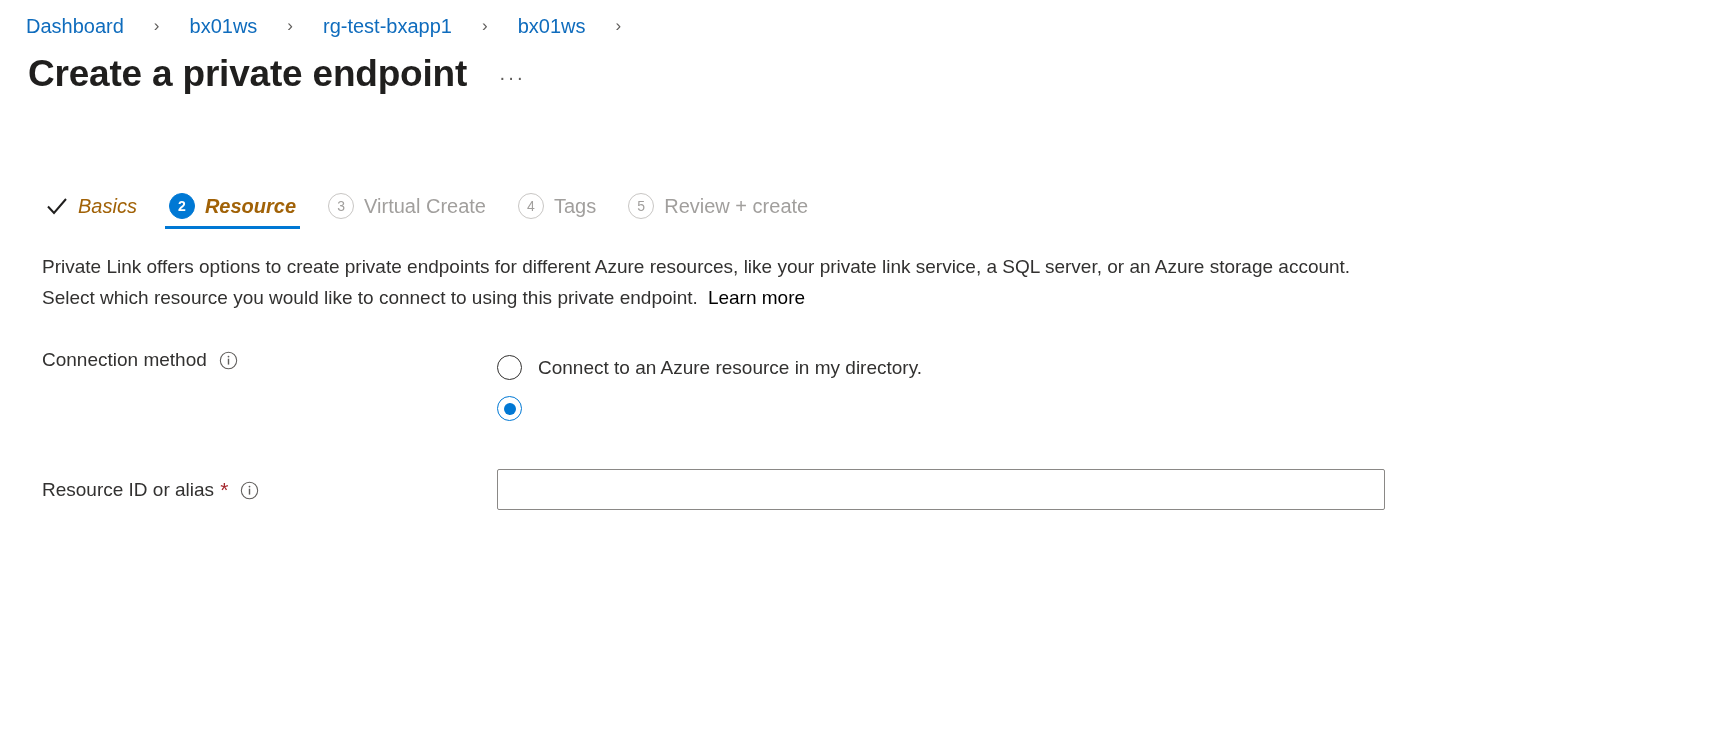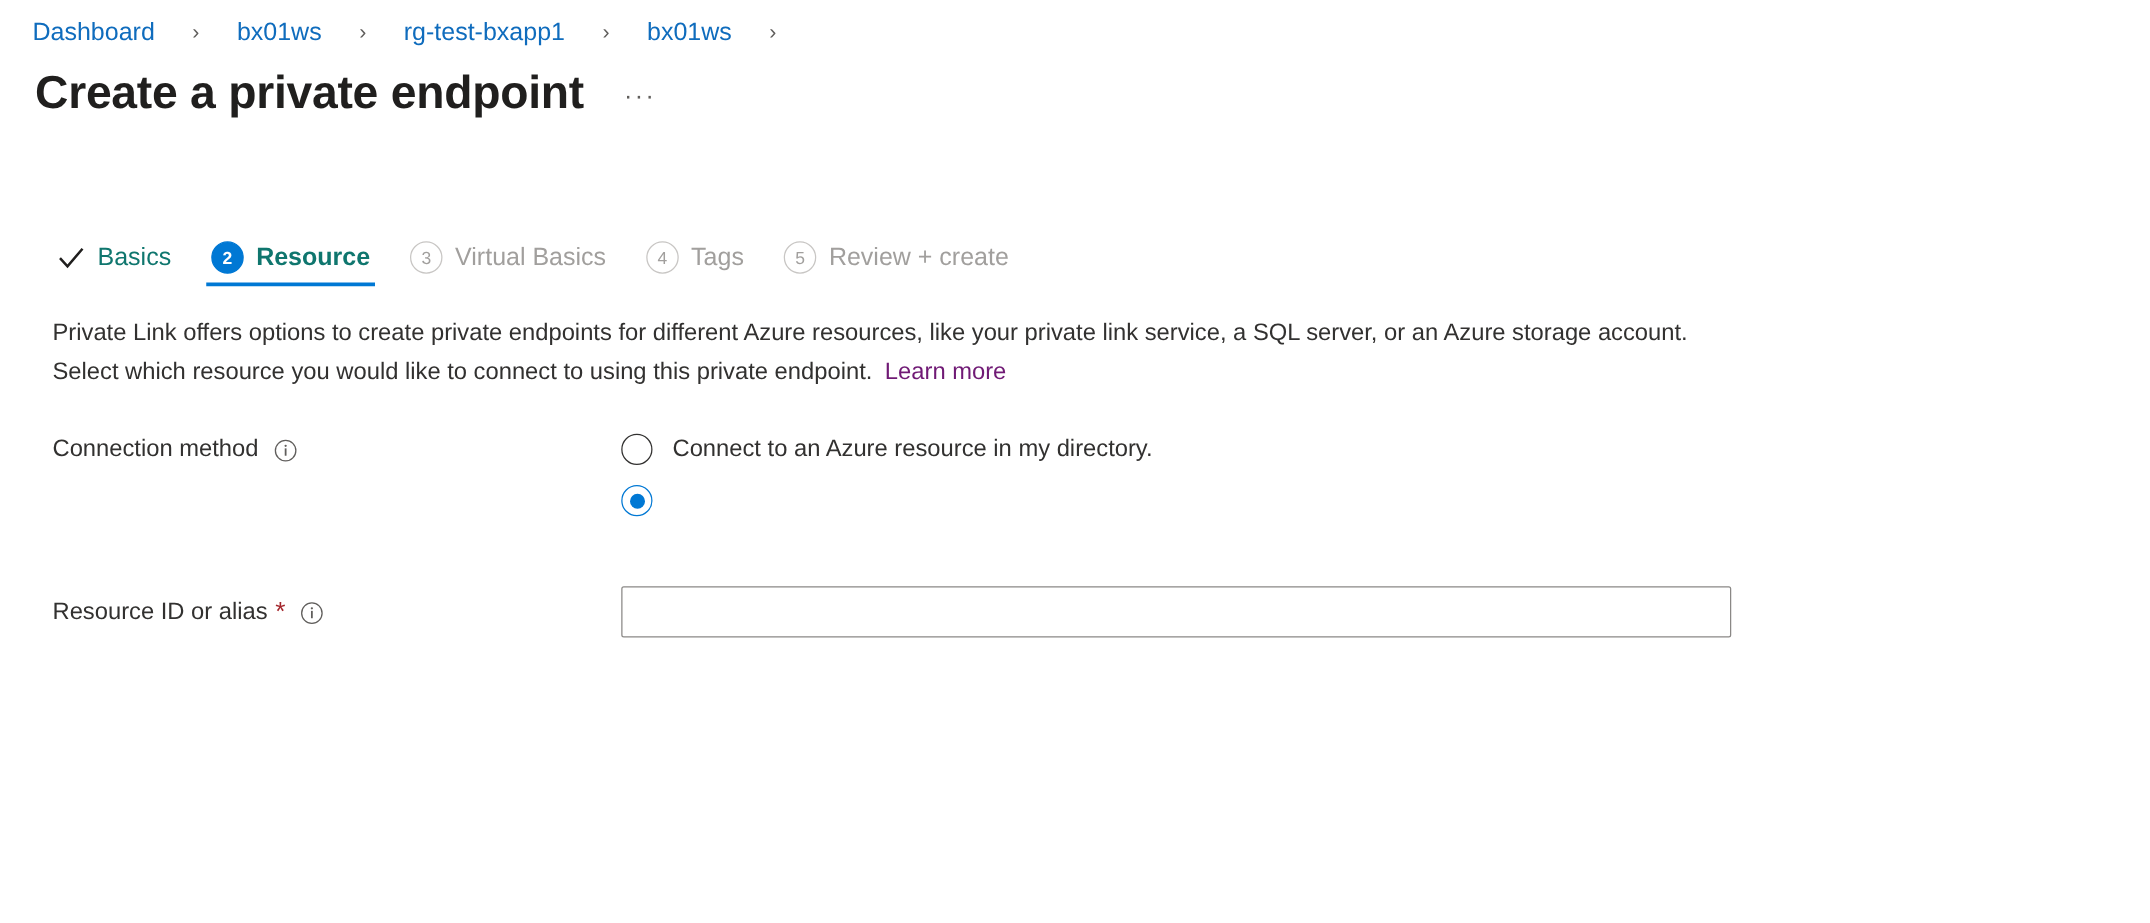--- a/index.html
+++ b/index.html
@@ -91,7 +91,8 @@
   }
   .tab.done .tab-label,
   .tab.active .tab-label {
-    color: #0f766e;
+    color: #a16207;
+    font-style: italic;
   }
   .tab.active .tab-label { font-weight: bold; }
   .tab.active::after {

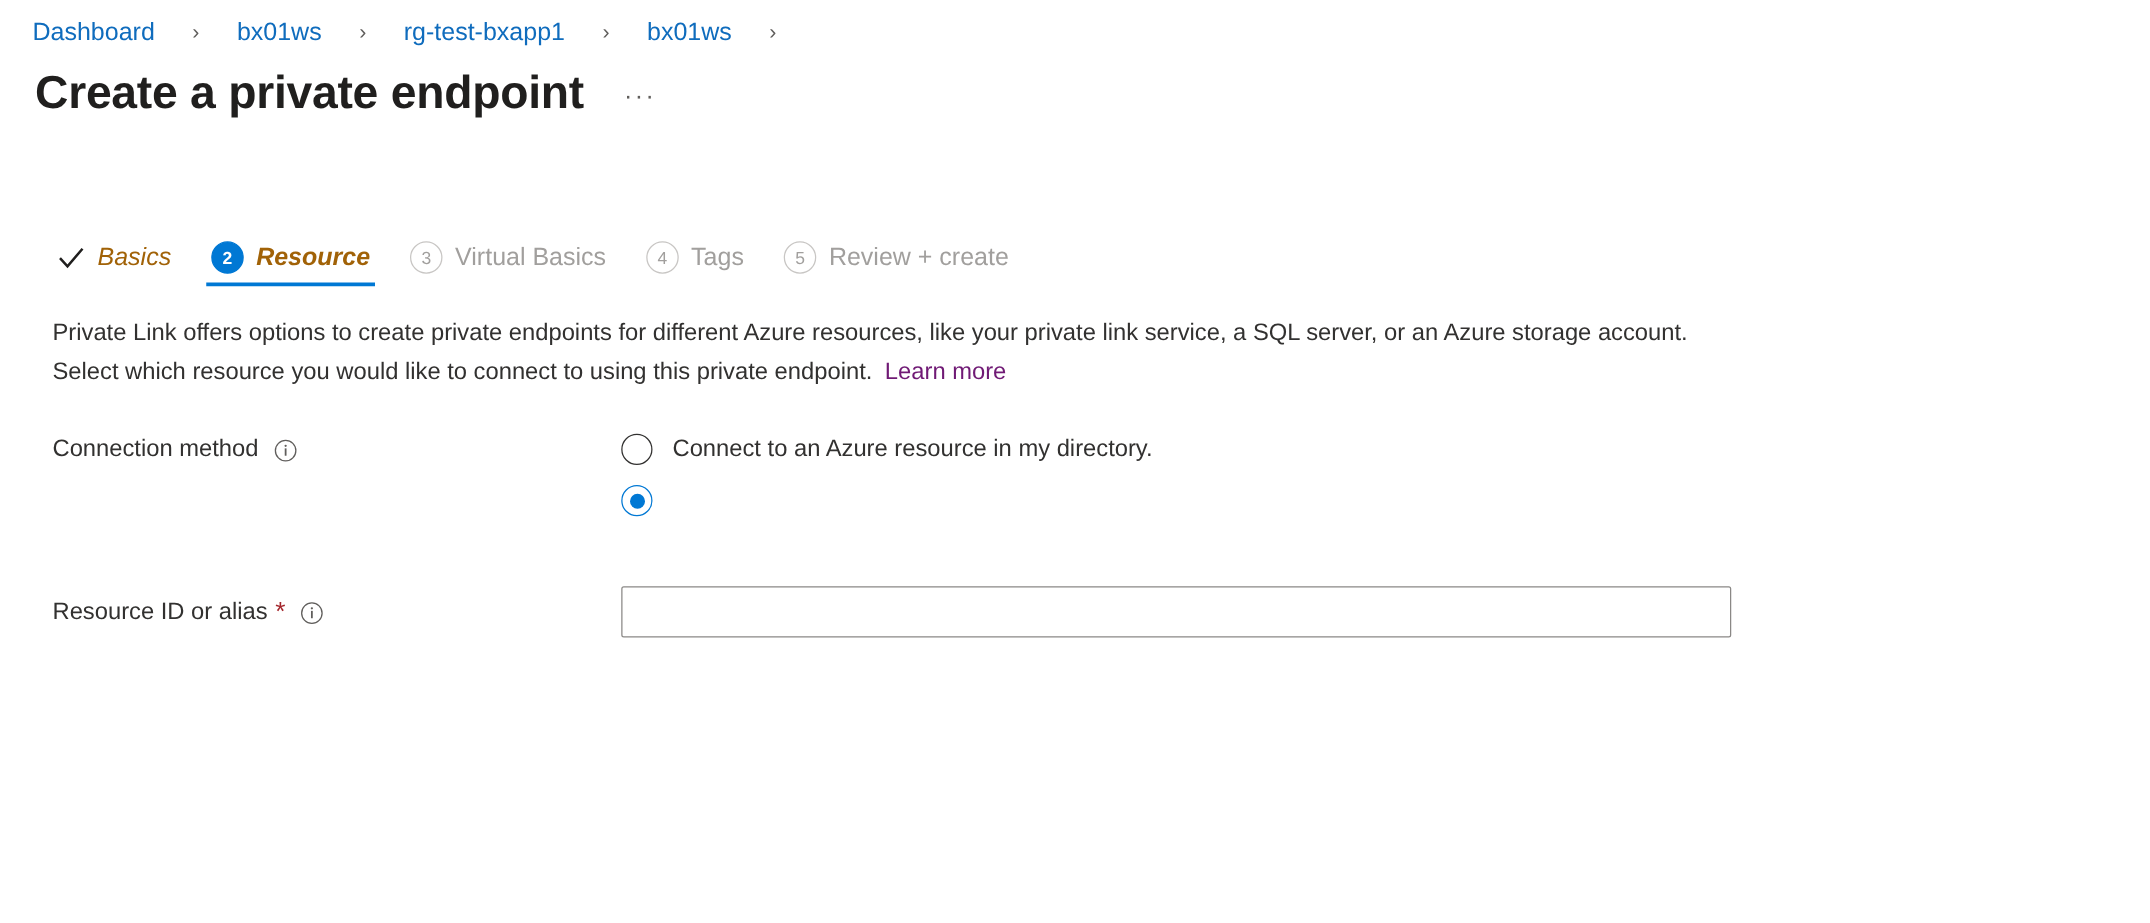--- a/index.html
+++ b/index.html
@@ -263,7 +263,7 @@
 
   <div class="tab">
     <span class="step-circle">3</span>
-    <span class="tab-label">Virtual Basics</span>
+    <span class="tab-label">Virtual Create</span>
   </div>
 
   <div class="tab">

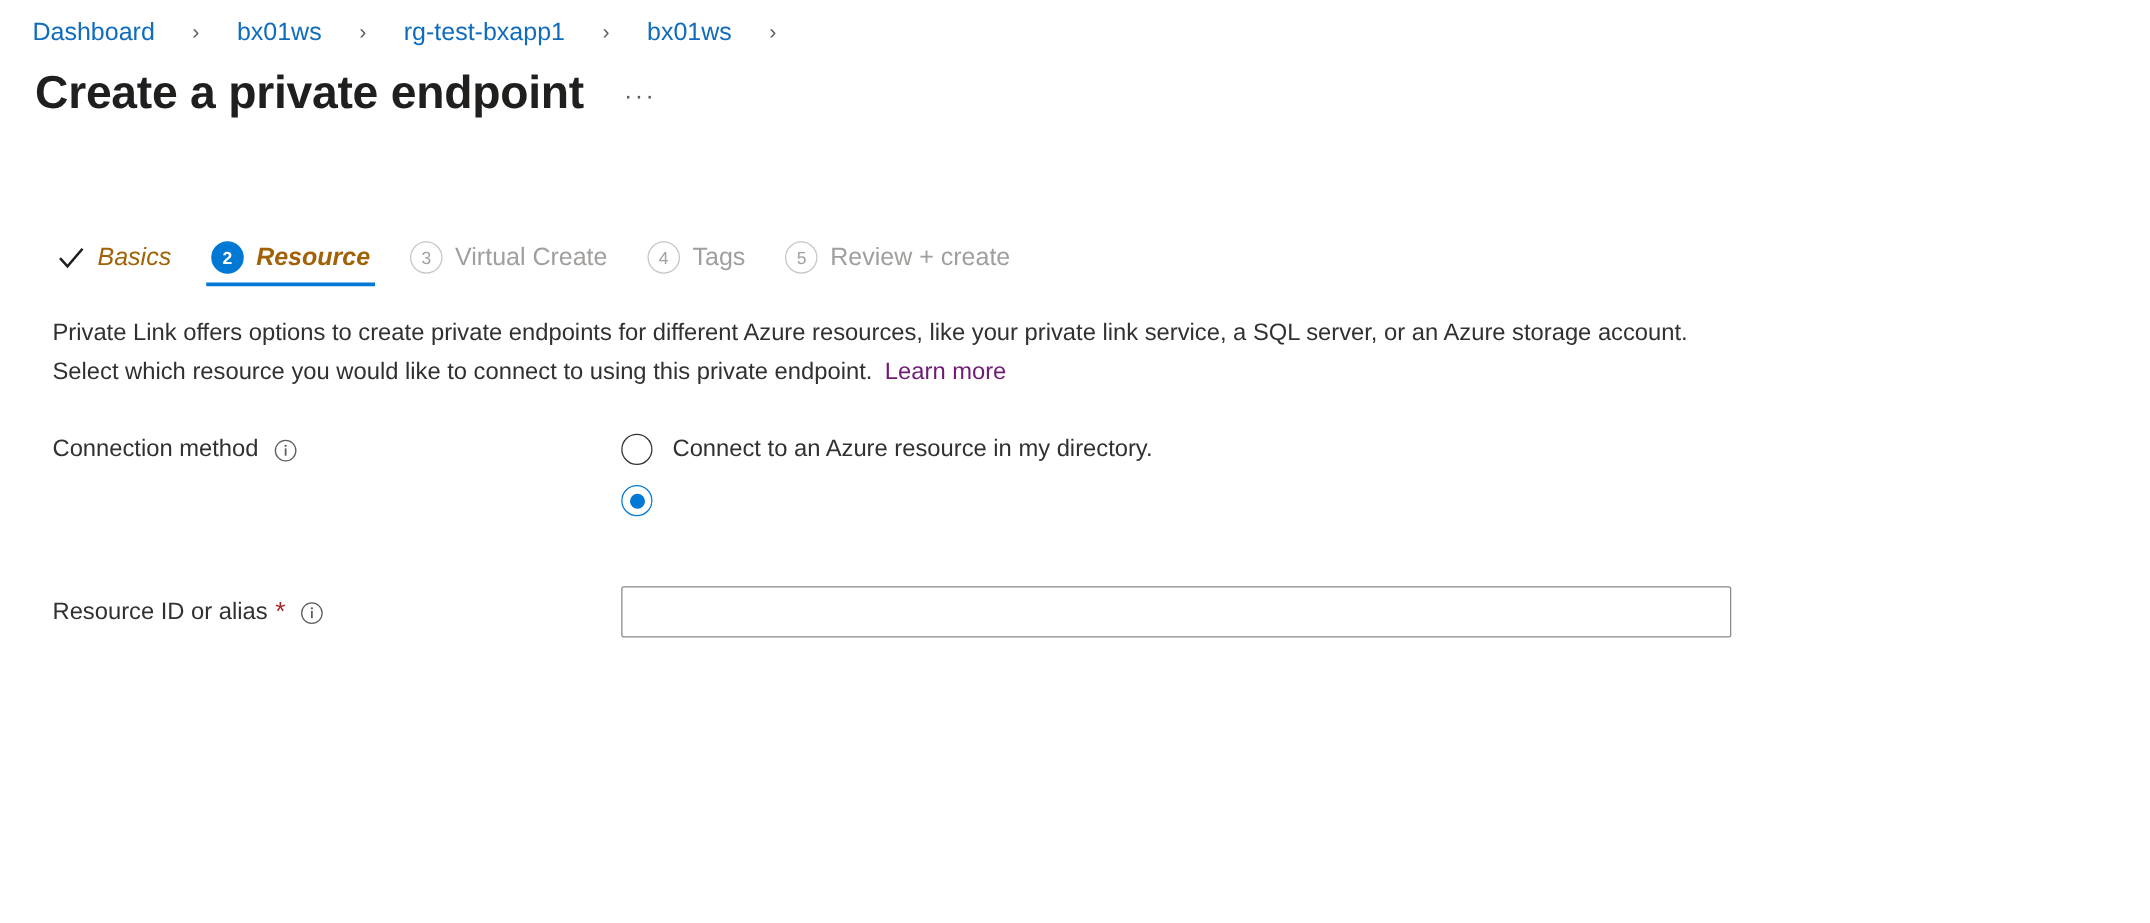--- a/index.html
+++ b/index.html
@@ -138,7 +138,7 @@
     color: #323130;
   }
   .learn-more {
-    color: #701a75;
+    color: #000000;
     cursor: pointer;
     margin-left: 10px;
   }

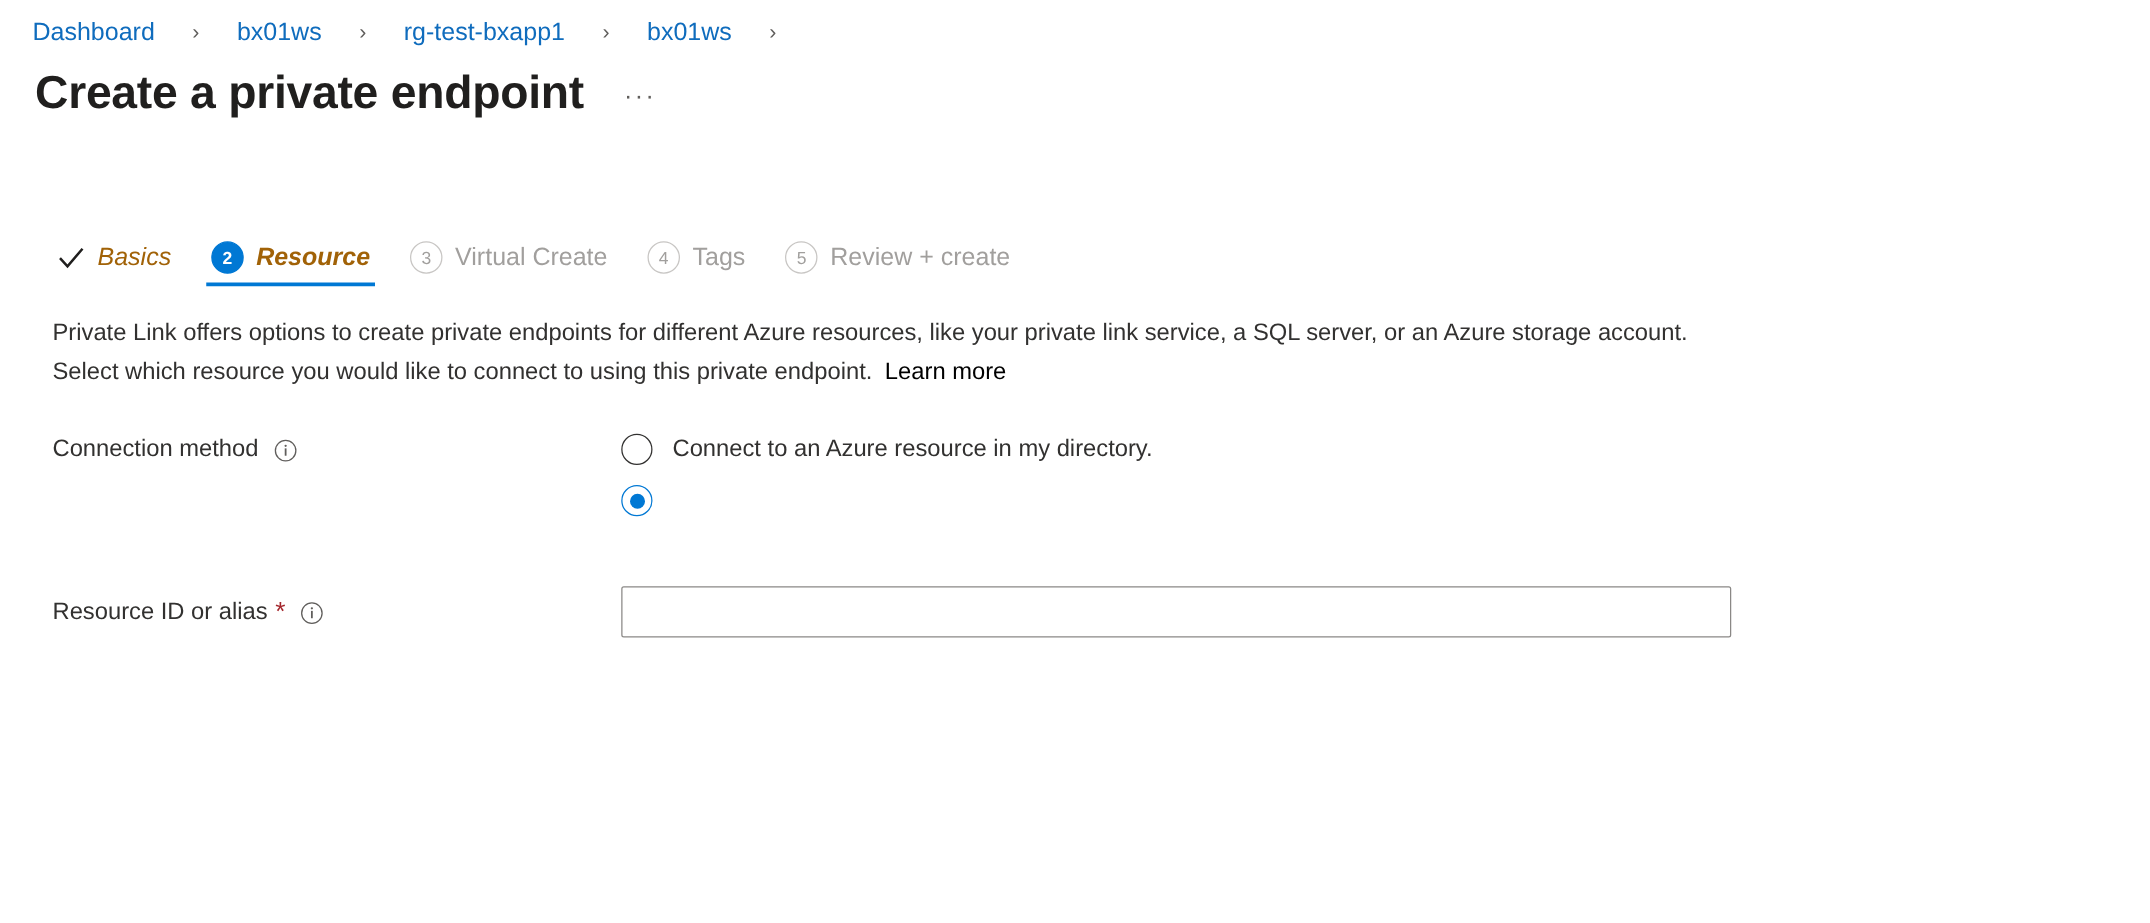--- a/index.html
+++ b/index.html
@@ -181,7 +181,7 @@
 
   .radio-opt {
     display: flex;
-    align-items: center;
+    align-items: flex-end;
     height: 41px;
     cursor: pointer;
   }

